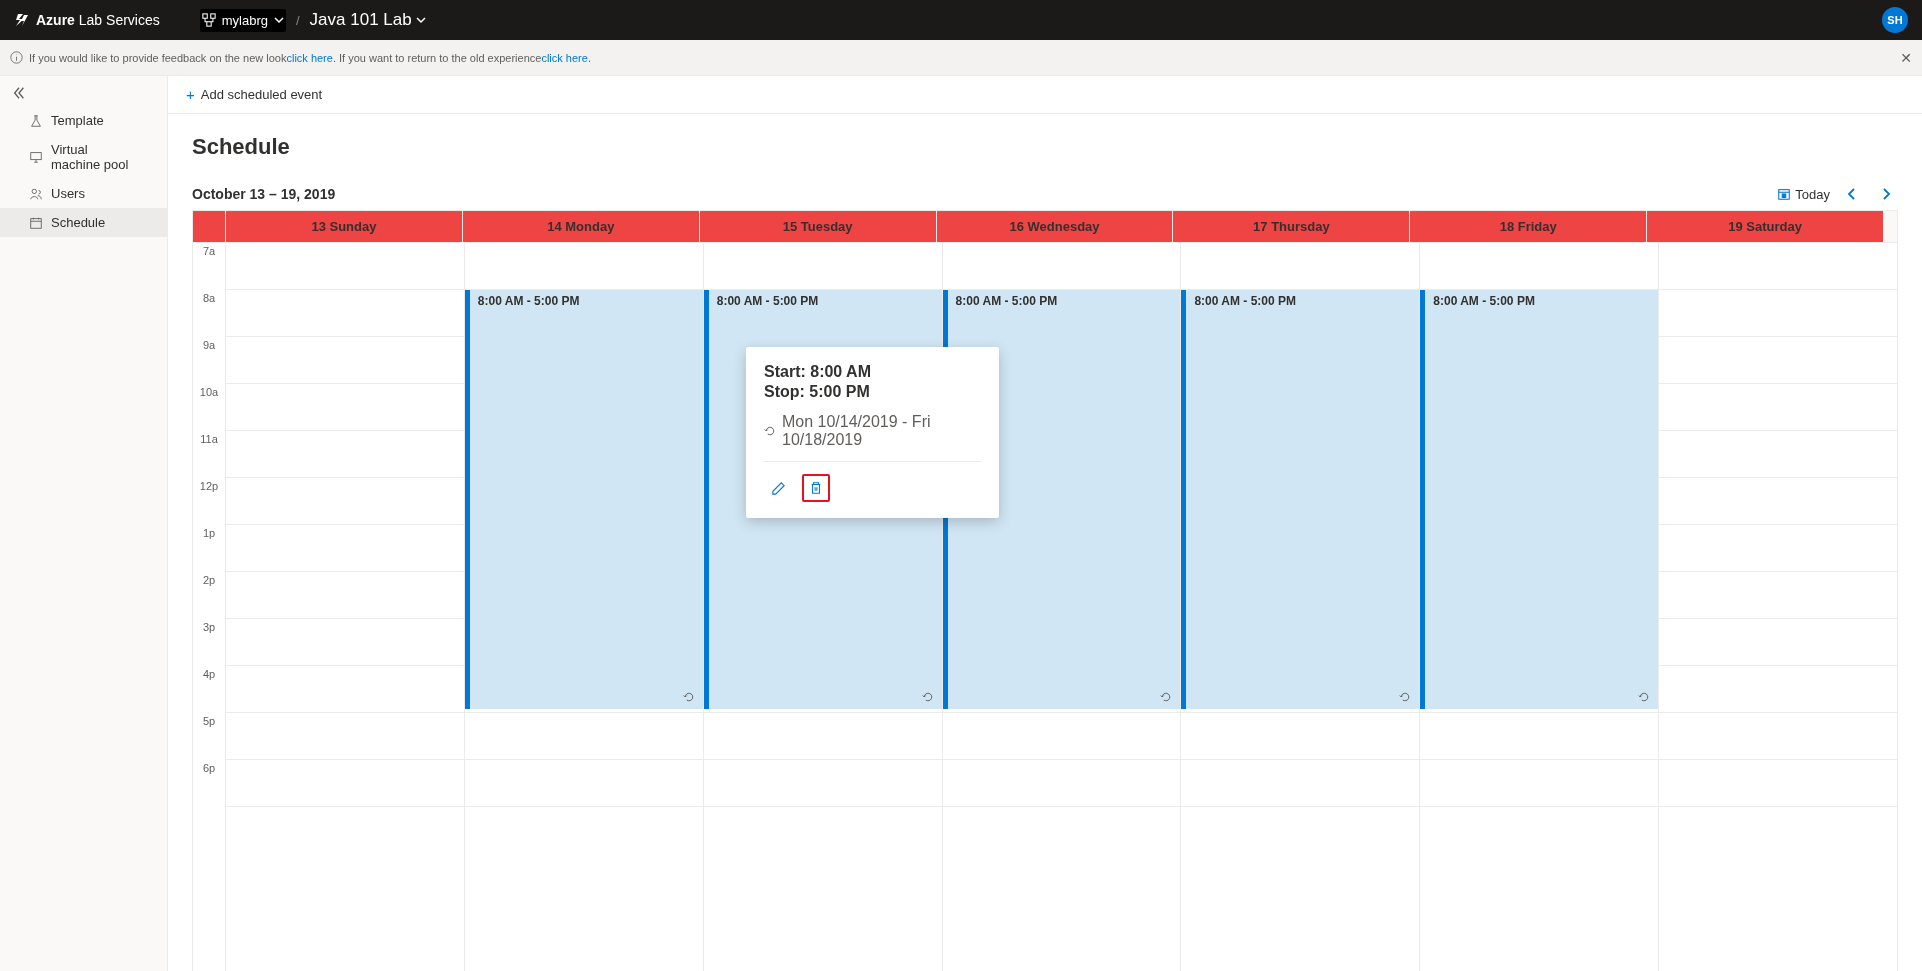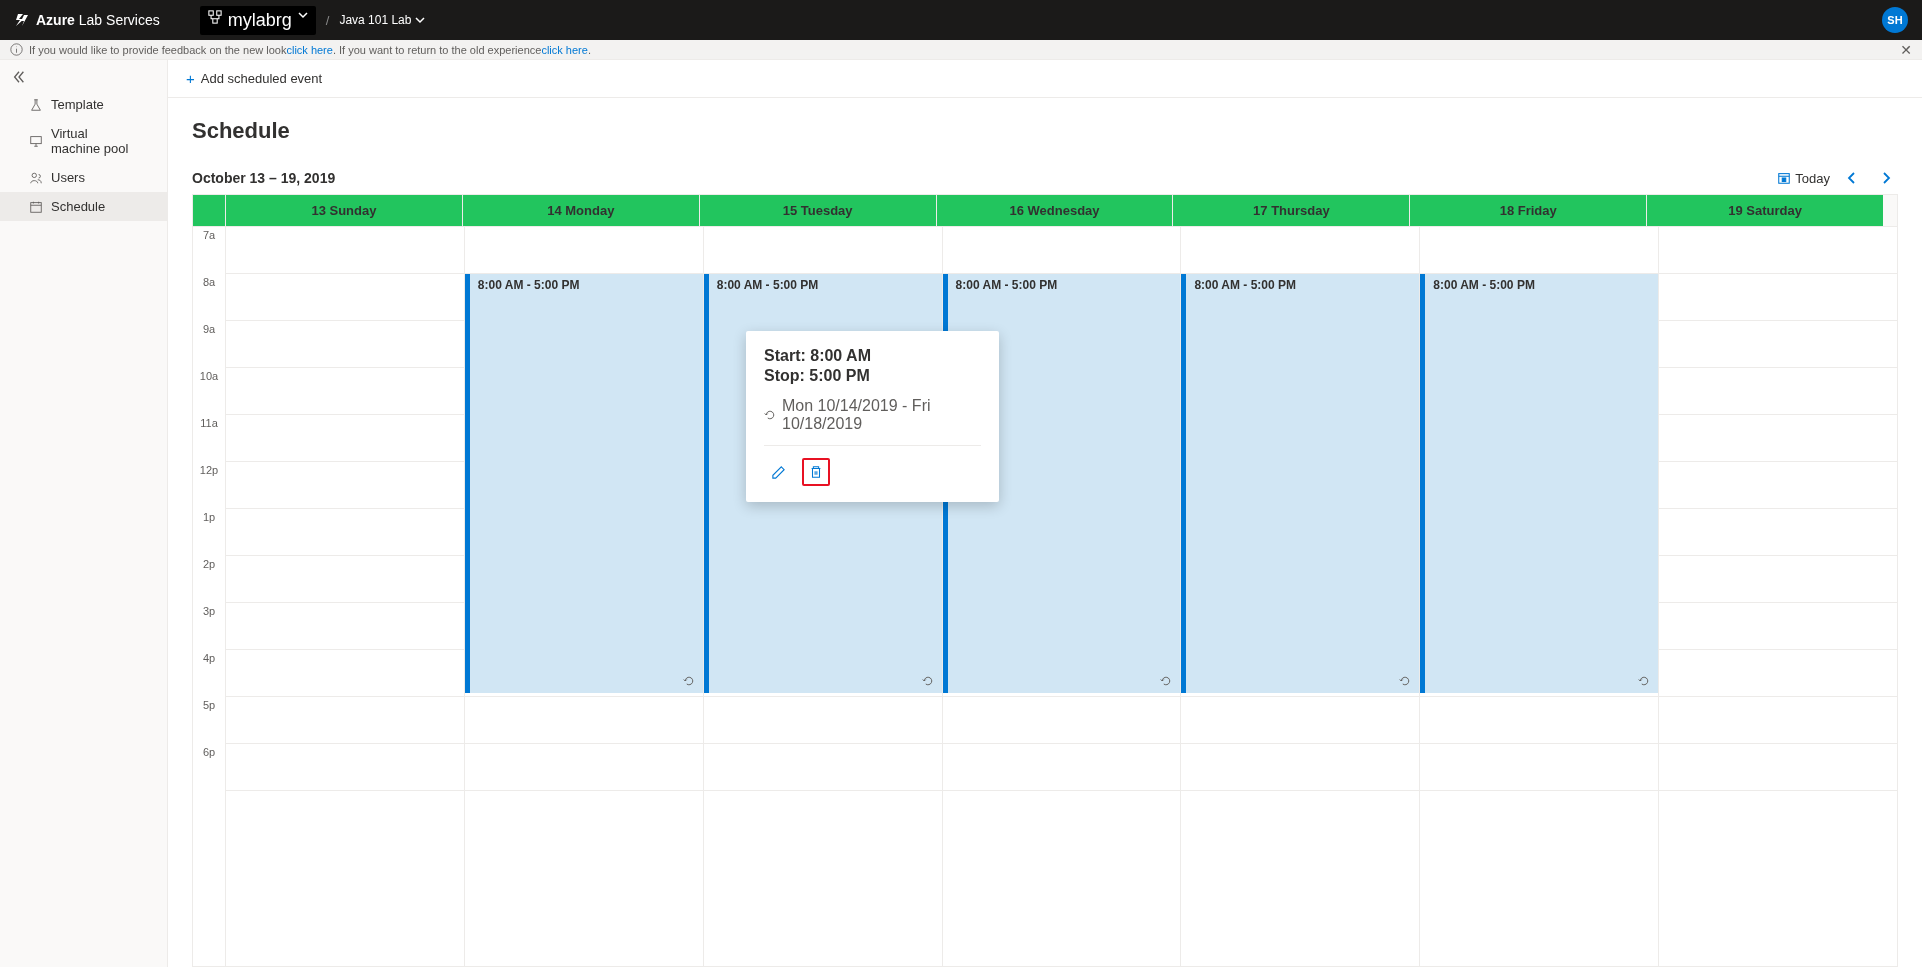--- a/index.html
+++ b/index.html
@@ -10,7 +10,7 @@
 .topbar .logo { display: flex; align-items: center; gap: 6px; font-size: 14px; }
 .topbar .logo svg { width: 16px; height: 16px; }
 .topbar .crumb-box { display: flex; align-items: center; margin-left: 40px; gap: 10px; }
-.topbar .rg-box { background: #000; padding: 4px 8px; display: flex; align-items: flex-start; gap: 6px; border-radius: 2px; font-size: 18px; }
+.topbar .rg-box { background: #000; padding: 4px 2px; display: flex; align-items: center; gap: 6px; border-radius: 2px; font-size: 13px; }
 .topbar .crumb-sep { color: #888; }
 .topbar .lab-name { display: flex; align-items: center; gap: 4px; font-size: 12px; }
 .topbar .spacer { flex: 1; }

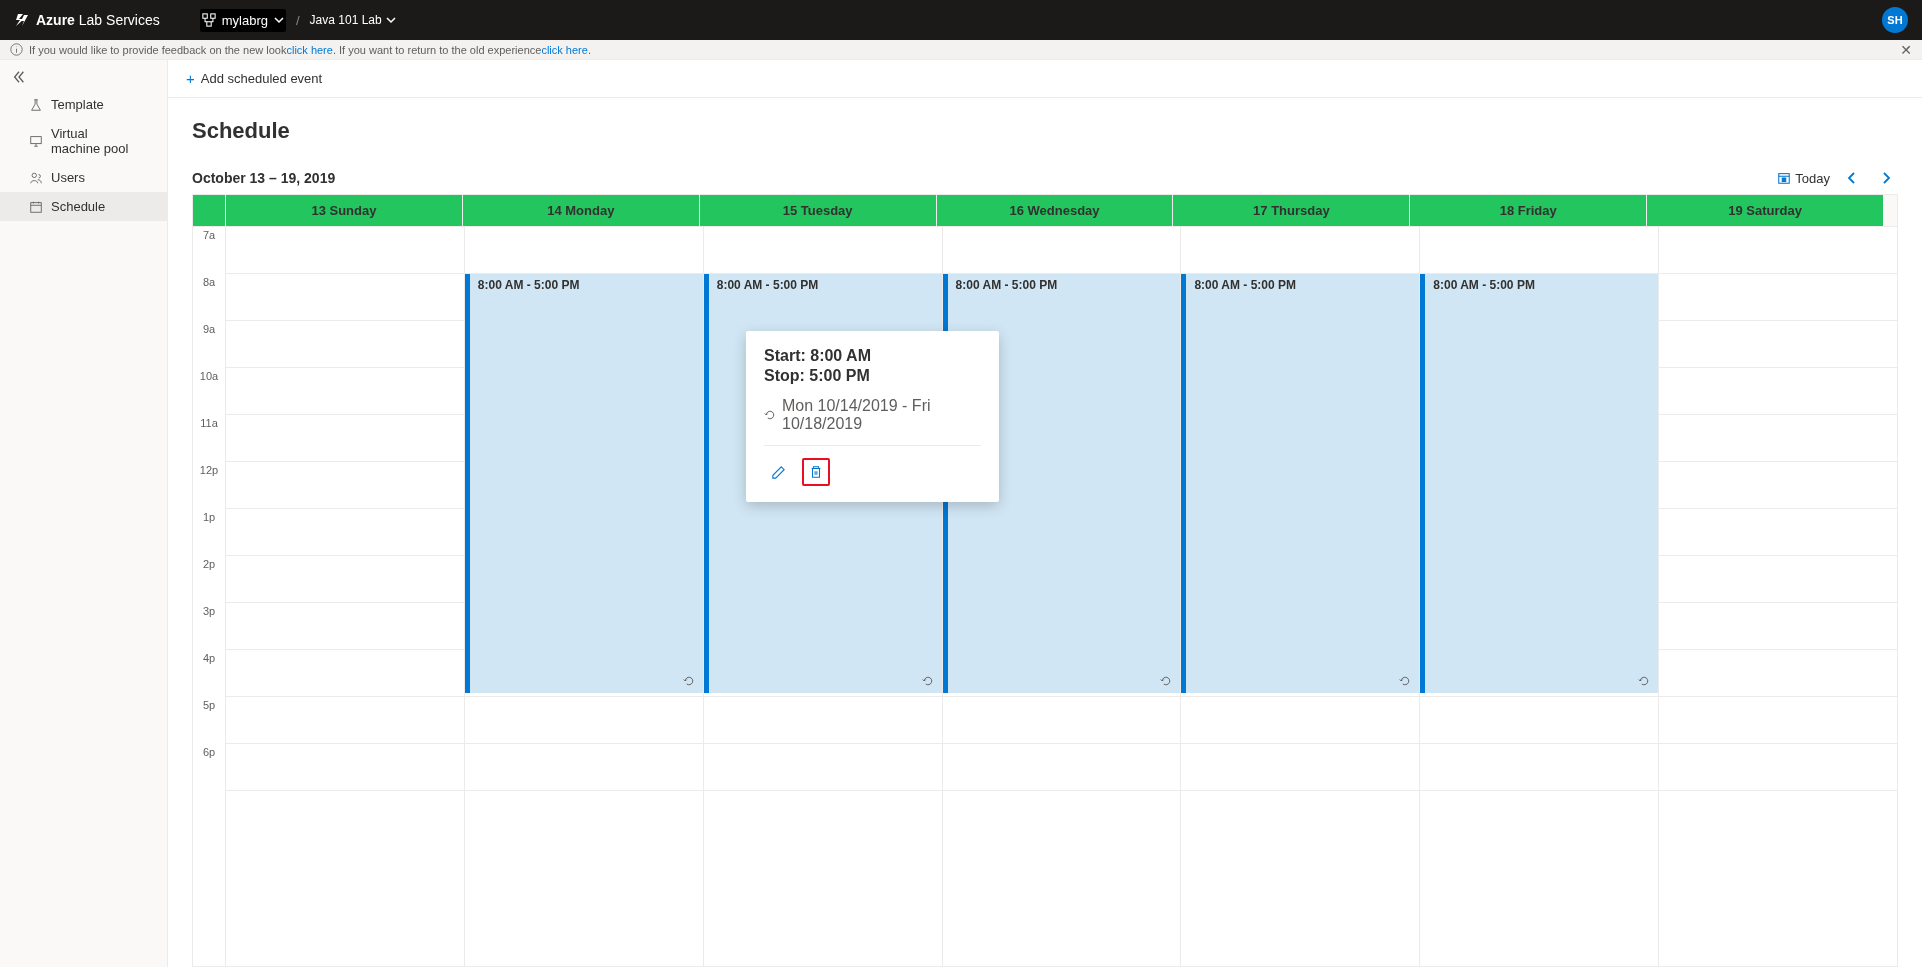--- a/index.html
+++ b/index.html
@@ -12,7 +12,7 @@
 .topbar .crumb-box { display: flex; align-items: center; margin-left: 40px; gap: 10px; }
 .topbar .rg-box { background: #000; padding: 4px 2px; display: flex; align-items: center; gap: 6px; border-radius: 2px; font-size: 13px; }
 .topbar .crumb-sep { color: #888; }
-.topbar .lab-name { display: flex; align-items: center; gap: 4px; font-size: 12px; }
+.topbar .lab-name { display: flex; align-items: center; gap: 4px; font-size: 17px; }
 .topbar .spacer { flex: 1; }
 .topbar .avatar { width: 26px; height: 26px; border-radius: 50%; background: #0078d4; color: #fff; display:flex; align-items:center; justify-content:center; font-size: 11px; font-weight: 600; }
 

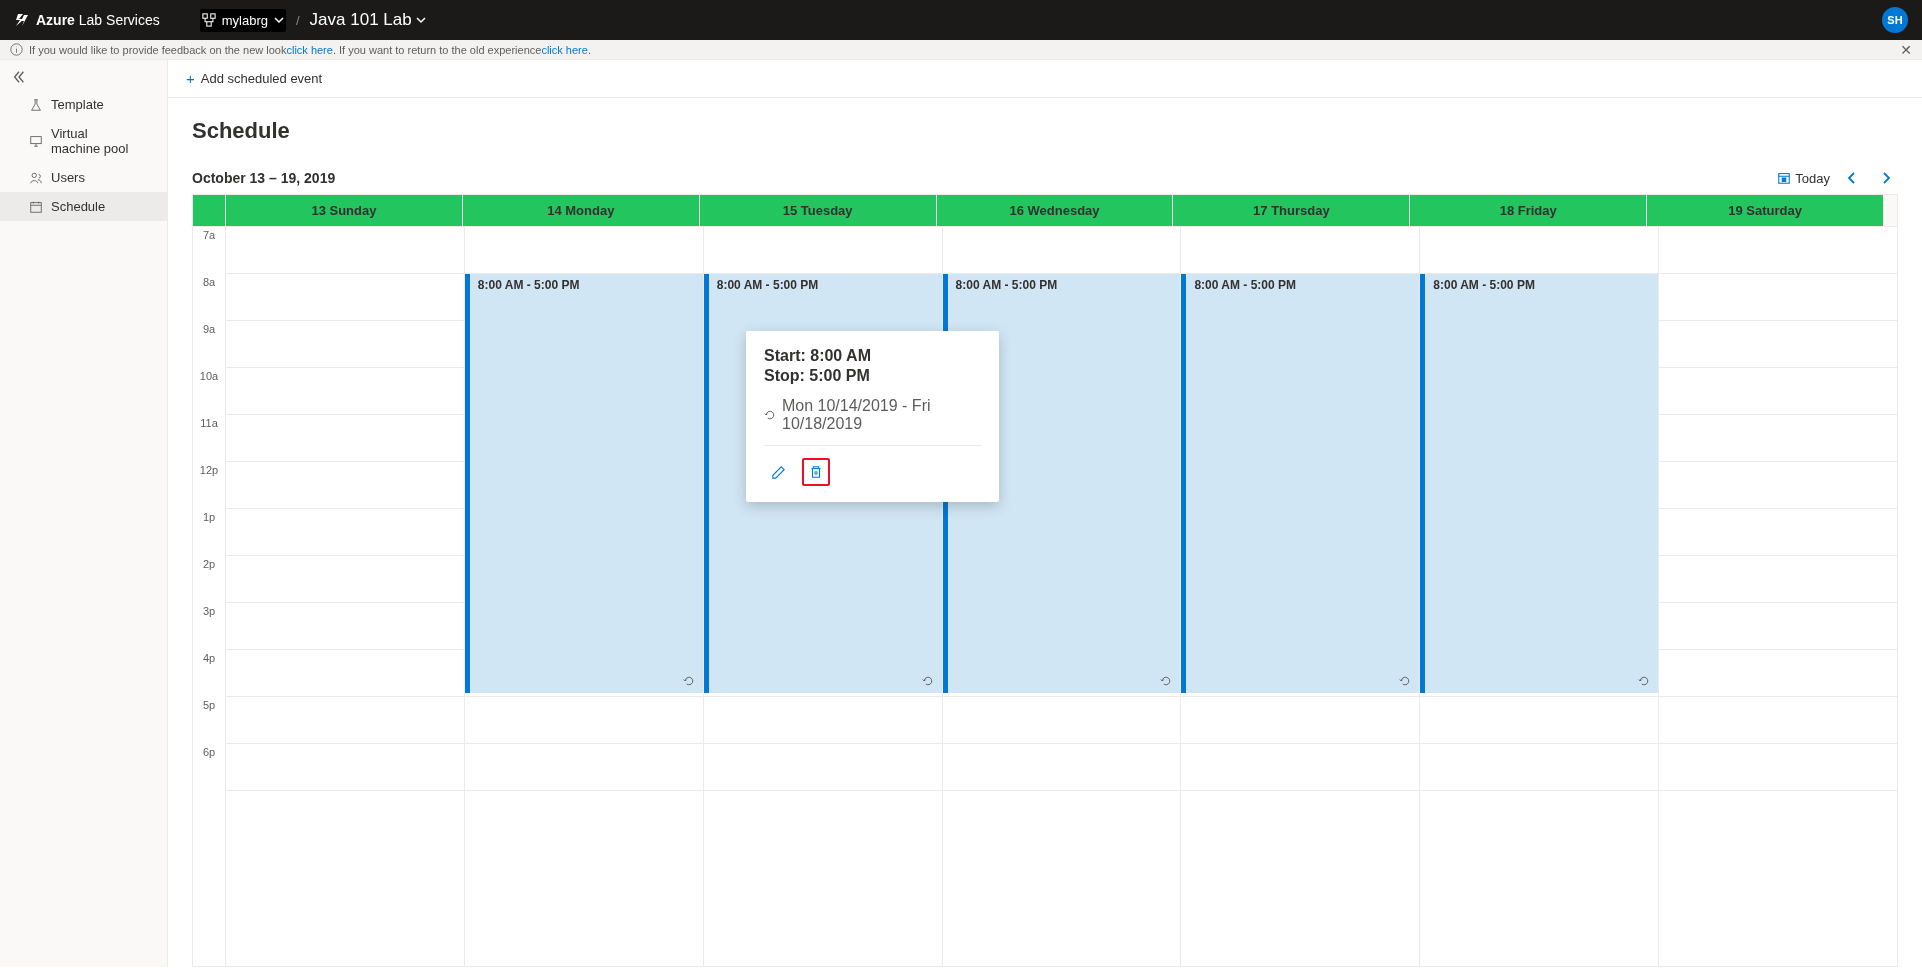--- a/index.html
+++ b/index.html
@@ -17,7 +17,7 @@
 .topbar .avatar { width: 26px; height: 26px; border-radius: 50%; background: #0078d4; color: #fff; display:flex; align-items:center; justify-content:center; font-size: 11px; font-weight: 600; }
 
 
-.feedback-bar { height: 20px; background: #f3f2f1; border-bottom: 1px solid #edebe9; display: flex; align-items: center; padding: 0 10px; font-size: 11px; color: #605e5c; }
+.feedback-bar { height: 36px; background: #f3f2f1; border-bottom: 1px solid #edebe9; display: flex; align-items: center; padding: 0 10px; font-size: 11px; color: #605e5c; }
 .feedback-bar .info-icon { margin-right: 6px; color: #605e5c; }
 .feedback-bar a { color: #0078d4; text-decoration: none; }
 .feedback-bar .close { margin-left: auto; color: #605e5c; cursor: pointer; font-size: 14px; }

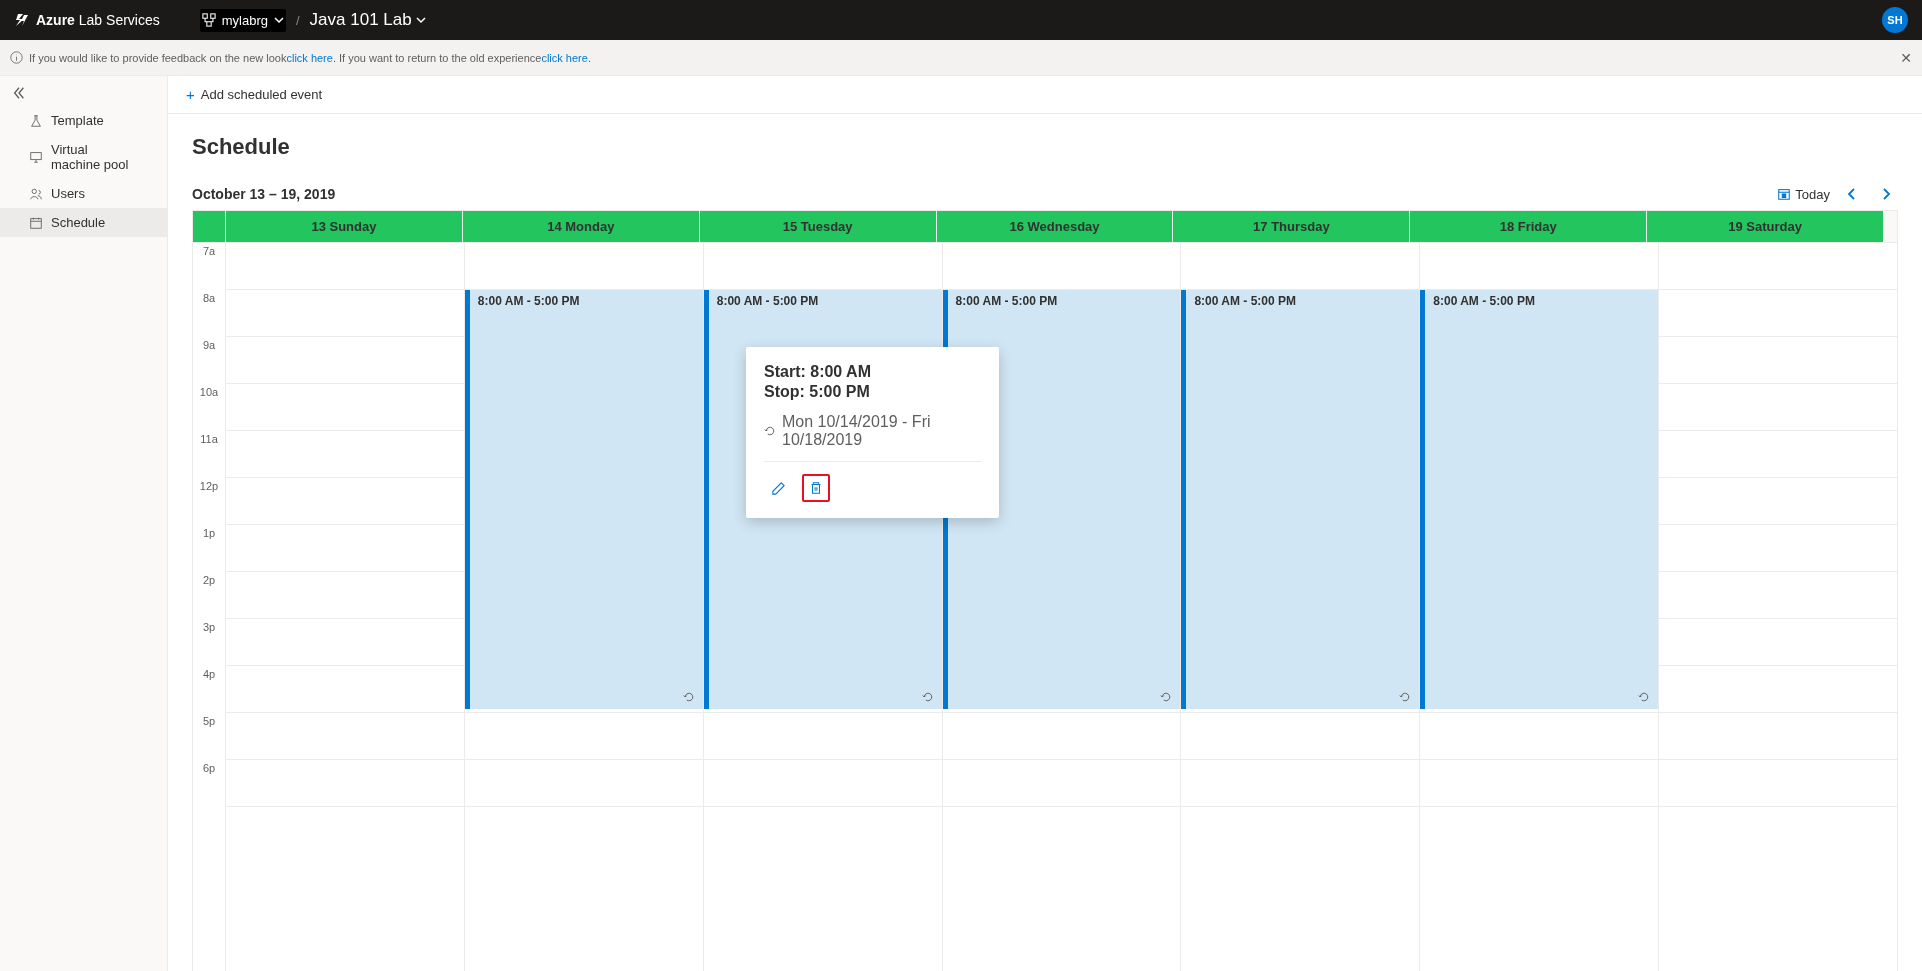--- a/index.html
+++ b/index.html
@@ -48,7 +48,7 @@
 
 
 .cal-wrap { flex: 1; border: 1px solid #edebe9; display: flex; flex-direction: column; overflow: hidden; position: relative; }
-.cal-day-header { display: flex; background: #22c55e; border-bottom: 1px solid #edebe9; height: 32px; }
+.cal-day-header { display: flex; background: #ef4444; border-bottom: 1px solid #edebe9; height: 32px; }
 .cal-day-header .time-gutter { width: 32px; }
 .cal-day-header .day-col { flex:1; display:flex; align-items:center; justify-content:center; font-size: 13px; font-weight: 600; border-left: 1px solid #edebe9; }
 .cal-day-header .scroll-pad { width: 14px; background:#faf9f8; }

